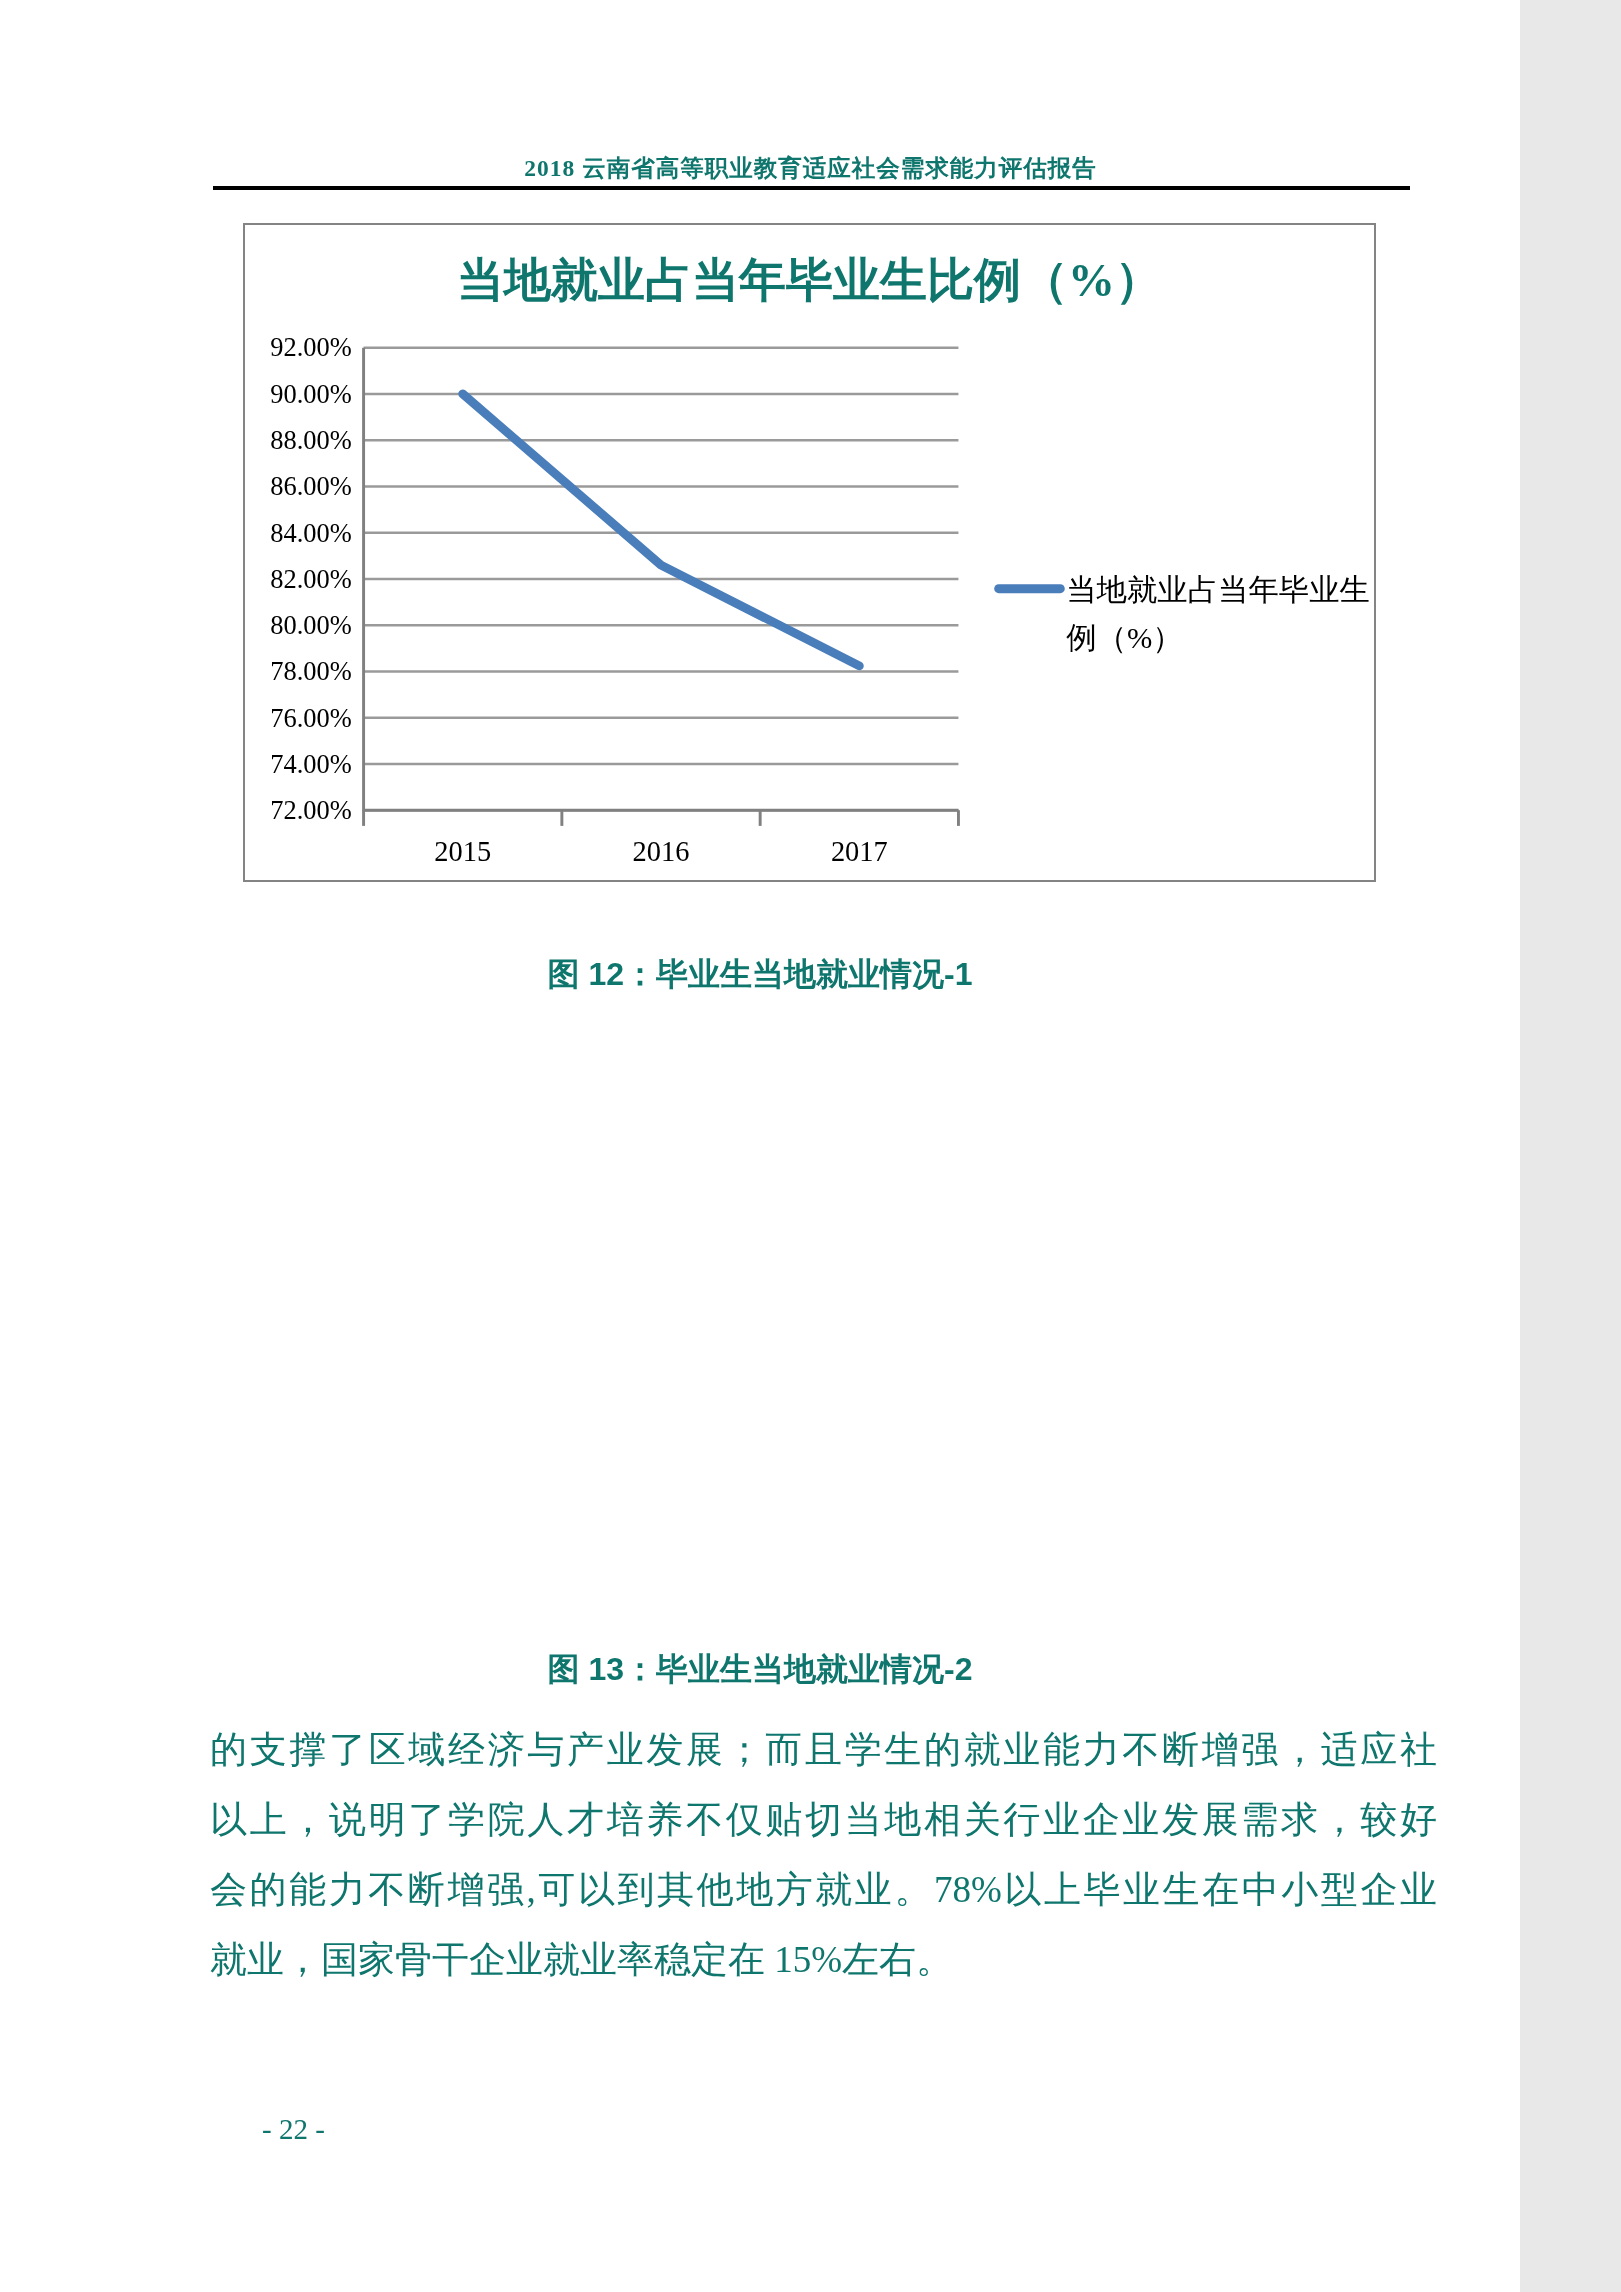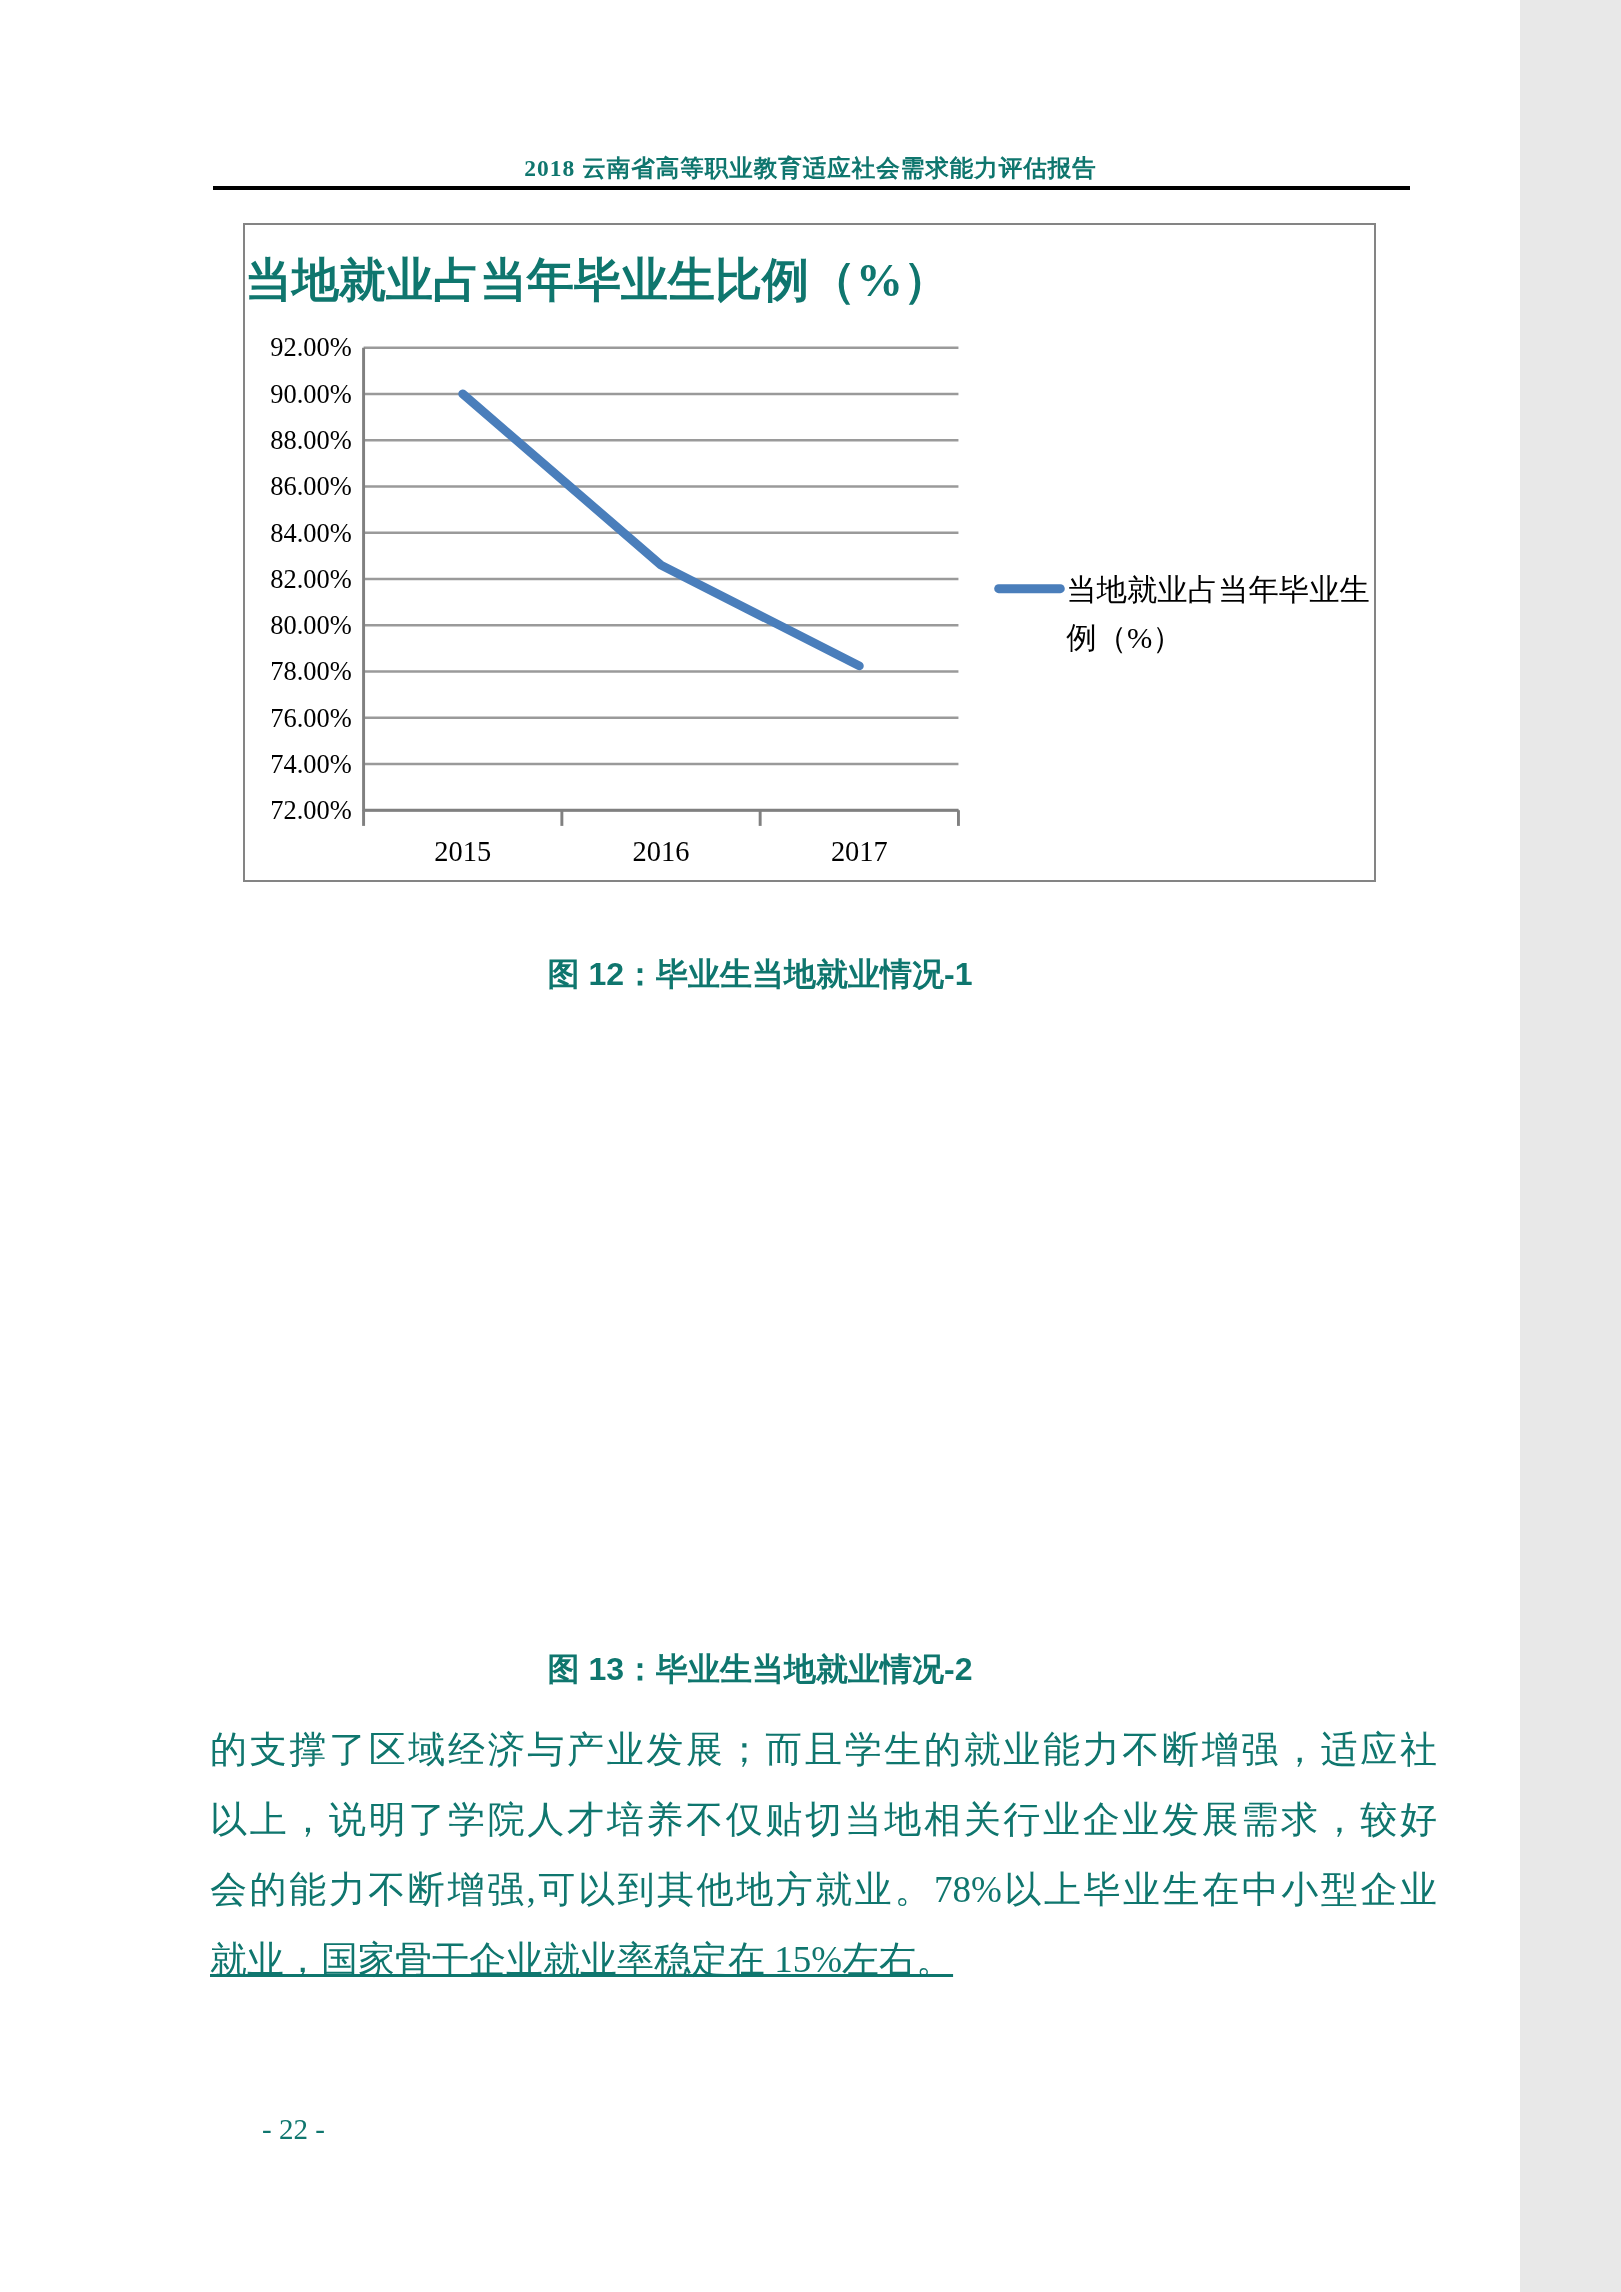--- a/index.html
+++ b/index.html
@@ -28,7 +28,7 @@
   #chart2-box{top:1042px;width:1133px;height:555px;}
   .chart-title{
     position:absolute;left:0;top:23.5px;width:100%;
-    text-align:left;font-weight:bold;font-size:47px;
+    text-align:center;font-weight:bold;font-size:47px;
     font-family:"Liberation Serif","DejaVu Serif",serif;
   }
   #chart2-box .chart-title{top:21.6px;}

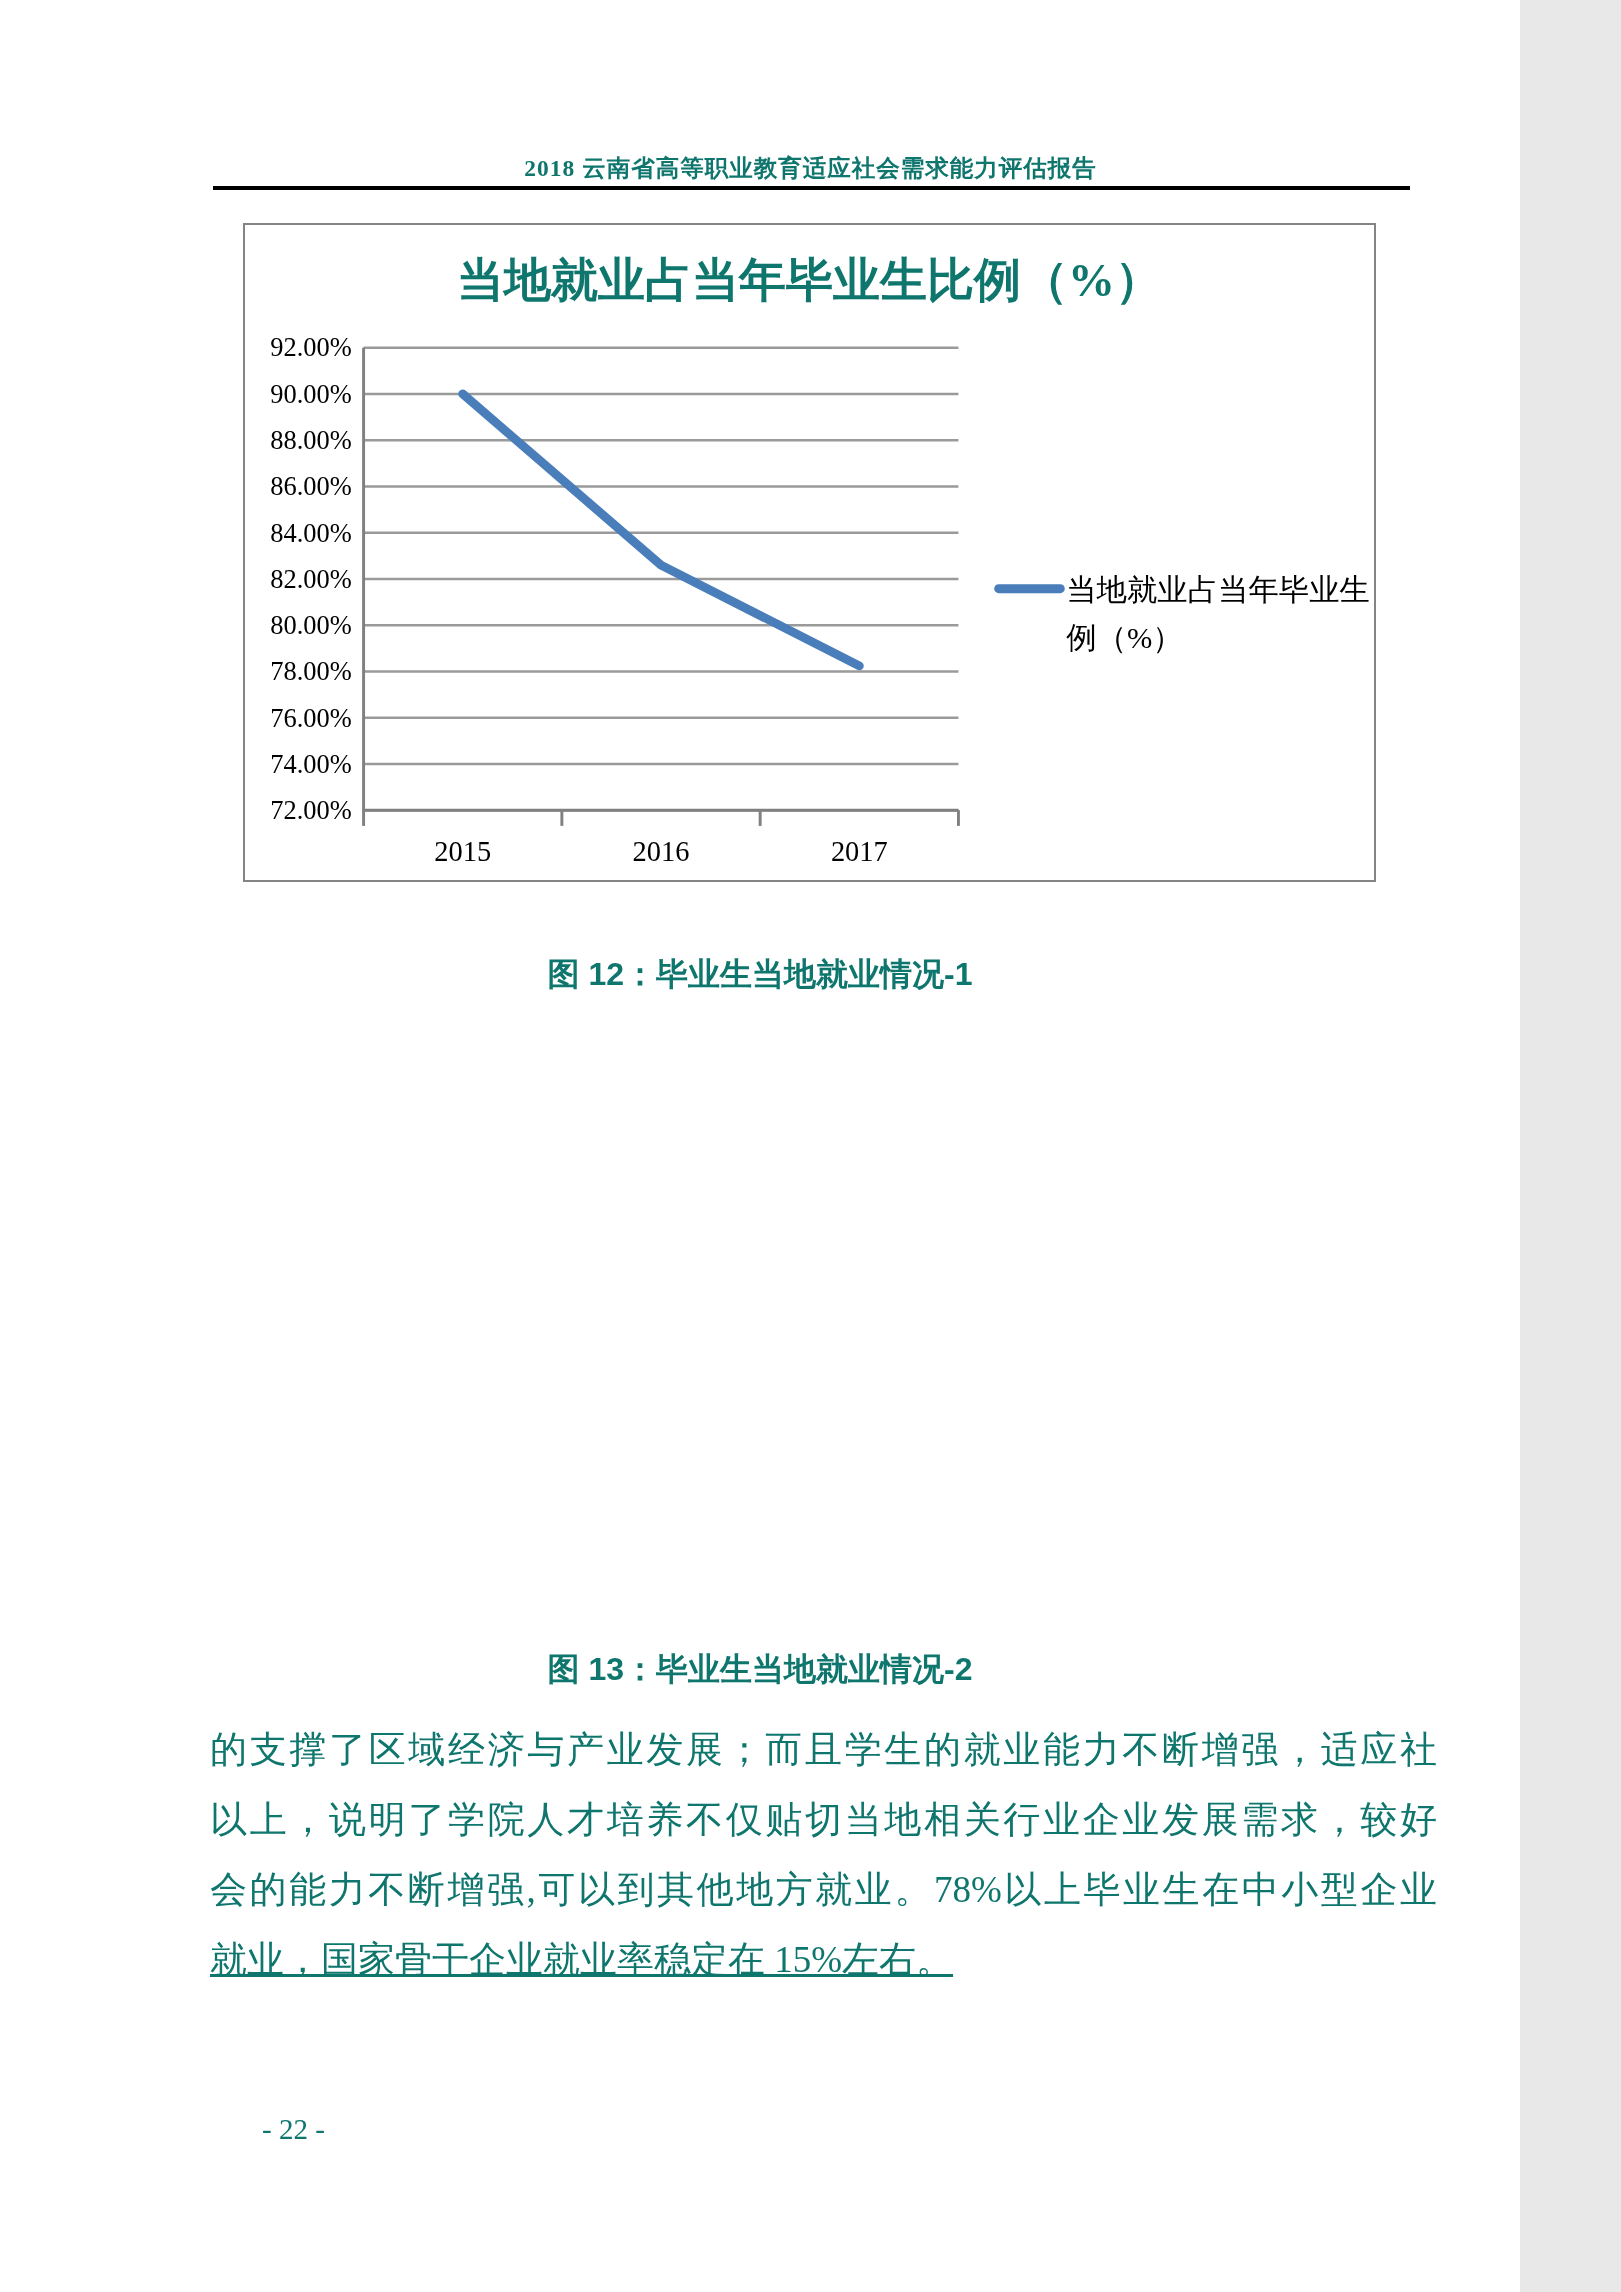--- a/index.html
+++ b/index.html
@@ -53,7 +53,7 @@
     white-space:nowrap;
   }
   .para-line.first{text-indent:2em;}
-  .para-line.last{text-align-last:left;text-decoration:underline;}
+  .para-line.last{text-align-last:left;}
   .page-number{
     position:absolute;left:214px;top:2113px;
     font-size:29px;

